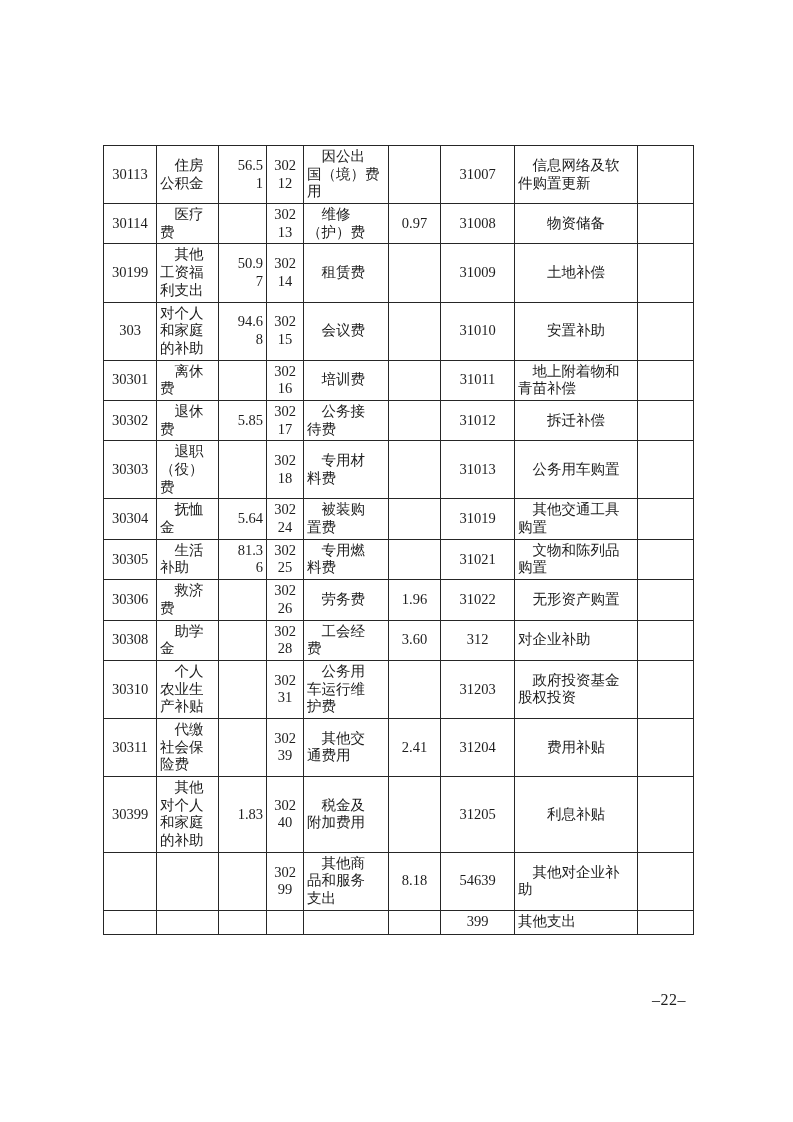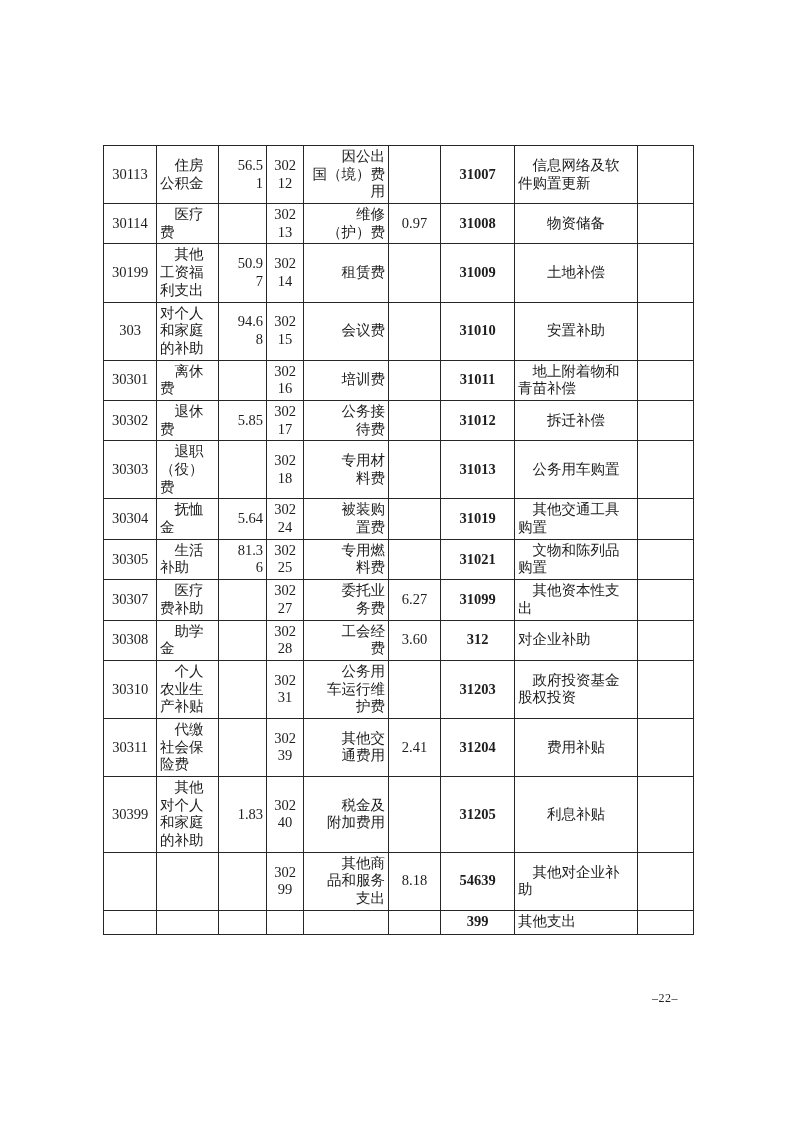--- a/index.html
+++ b/index.html
@@ -49,7 +49,7 @@
   td.c2 { text-align: left; padding-left: 3px; }
   td.c3 { text-align: right; padding-right: 4px; margin-left: 34px; }
   td.c4 { text-align: center; padding-left: 6px; }
-  td.c5 { text-align: right; padding-left: 3px; }
+  td.c5 { text-align: left; padding-left: 3px; }
   td.c6 { text-align: center; }
   td.c7 { text-align: center; font-weight: bold; }
   td.c8 { text-align: left; padding-left: 4px; margin-left: 22px; }

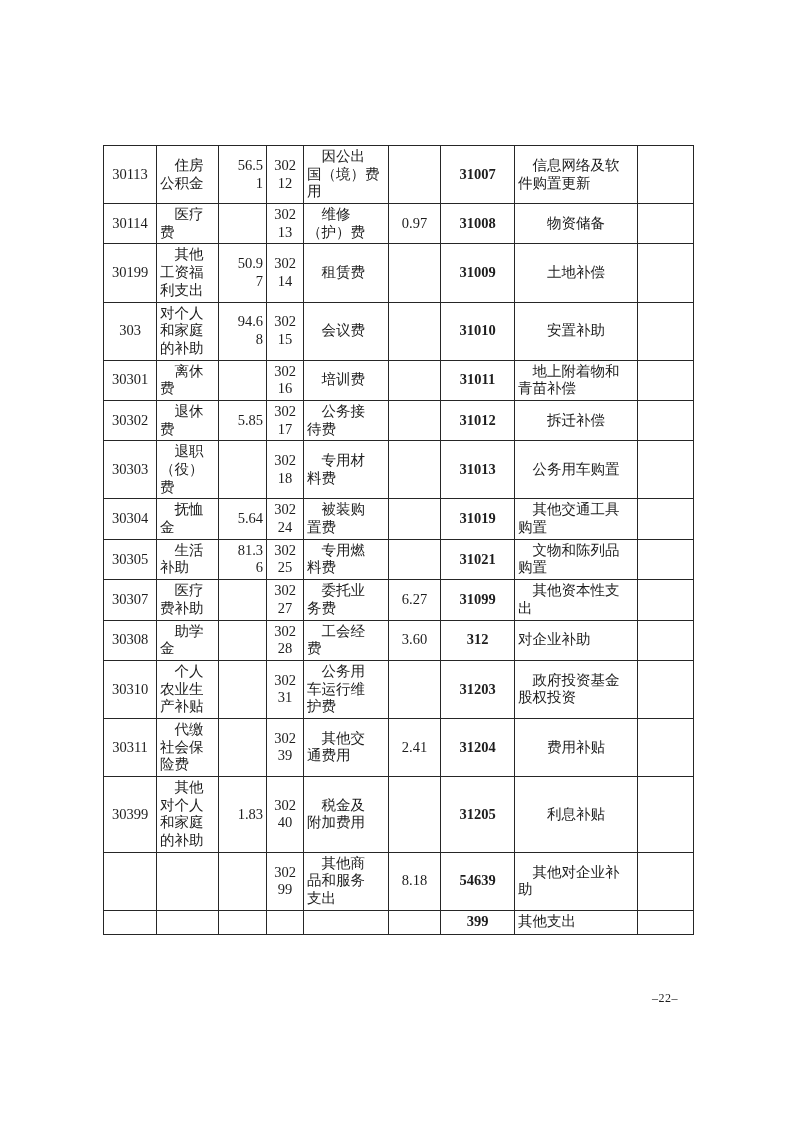--- a/index.html
+++ b/index.html
@@ -51,7 +51,7 @@
   td.c4 { text-align: center; padding-left: 6px; }
   td.c5 { text-align: left; padding-left: 3px; }
   td.c6 { text-align: center; }
-  td.c7 { text-align: center; font-weight: bold; }
+  td.c7 { text-align: center; }
   td.c8 { text-align: left; padding-left: 4px; margin-left: 22px; }
   td.c9 { text-align: center; }
   .page-number {

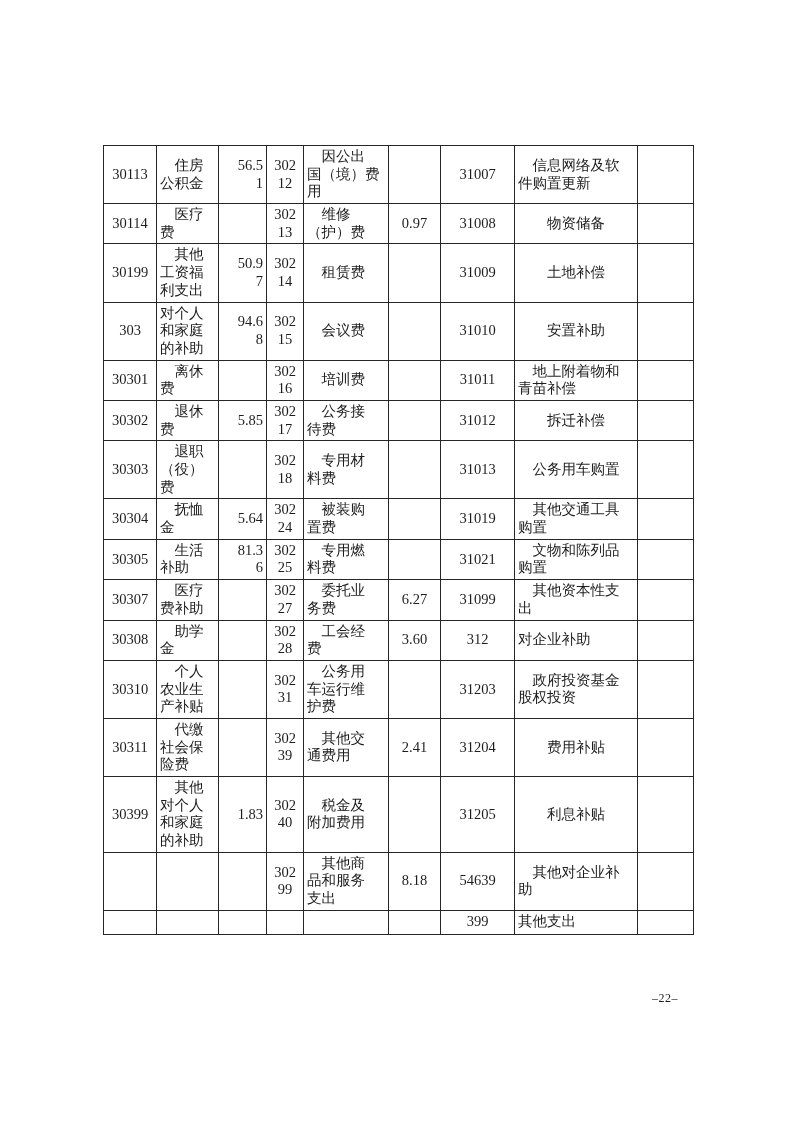--- a/index.html
+++ b/index.html
@@ -215,6 +215,19 @@
           <td class="c9"></td>
         </tr>
         <tr>
+          <td class="c1">30306</td>
+          <td class="c2">　救济
+费</td>
+          <td class="c3"></td>
+          <td class="c4">302
+26</td>
+          <td class="c5">　劳务费</td>
+          <td class="c6">1.96</td>
+          <td class="c7">31022</td>
+          <td class="c8">　无形资产购置</td>
+          <td class="c9"></td>
+        </tr>
+        <tr>
           <td class="c1">30307</td>
           <td class="c2">　医疗
 费补助</td>

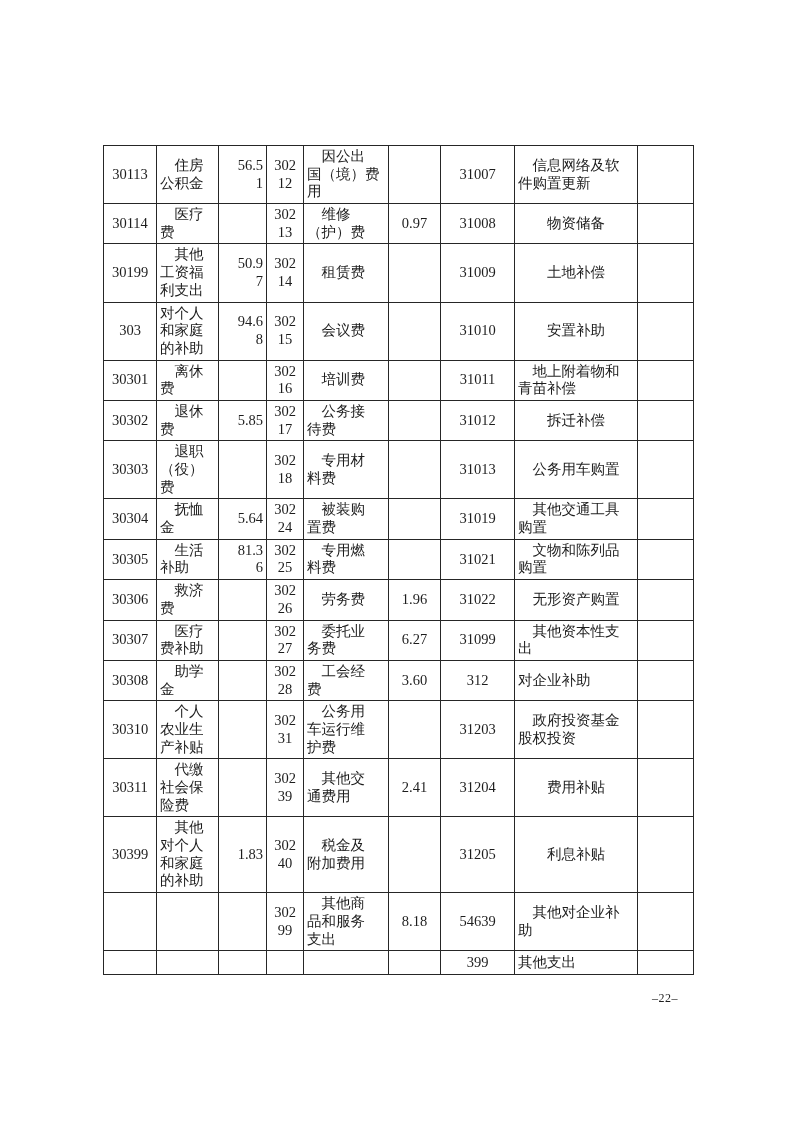--- a/index.html
+++ b/index.html
@@ -228,21 +228,6 @@
           <td class="c9"></td>
         </tr>
         <tr>
-          <td class="c1">30307</td>
-          <td class="c2">　医疗
-费补助</td>
-          <td class="c3"></td>
-          <td class="c4">302
-27</td>
-          <td class="c5">　委托业
-务费</td>
-          <td class="c6">6.27</td>
-          <td class="c7">31099</td>
-          <td class="c8">　其他资本性支
-出</td>
-          <td class="c9"></td>
-        </tr>
-        <tr>
           <td class="c1">30308</td>
           <td class="c2">　助学
 金</td>

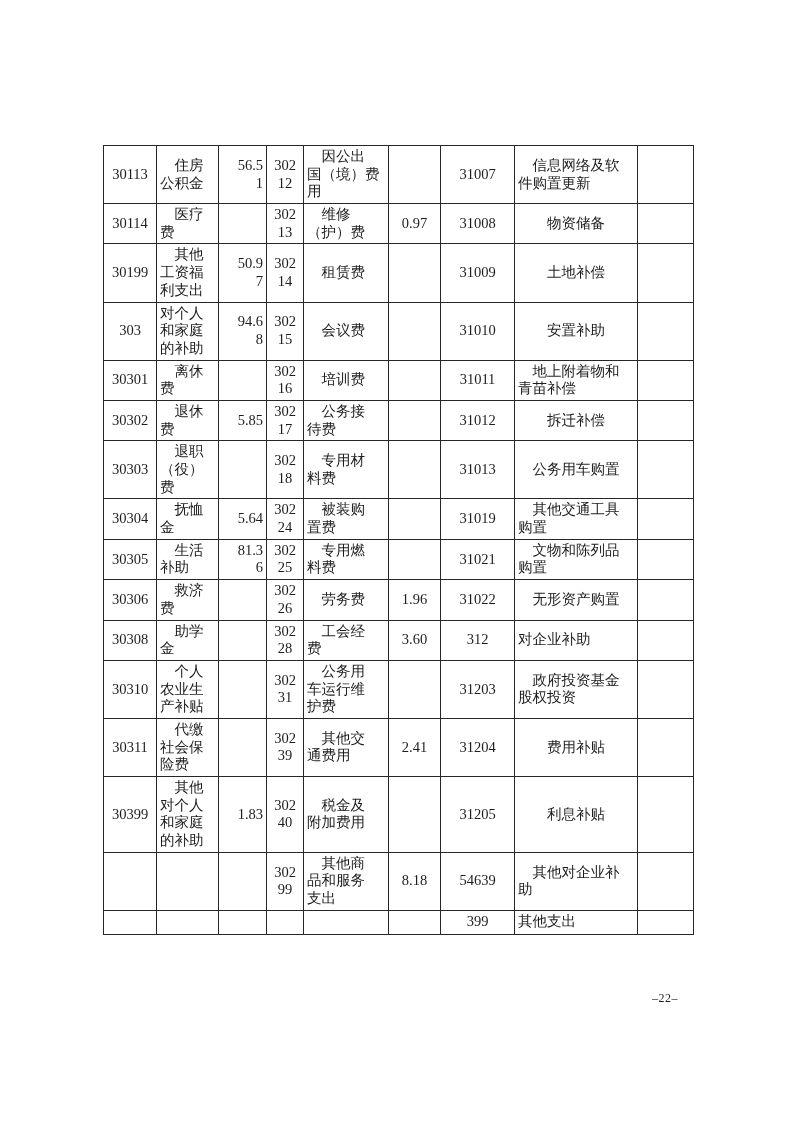--- a/index.html
+++ b/index.html
@@ -57,7 +57,7 @@
   .page-number {
     position: absolute;
     left: 652px; top: 991px;
-    font-size: 12px;
+    font-size: 16px;
     letter-spacing: 0.5px;
     color: #1d1d1d;
   }

